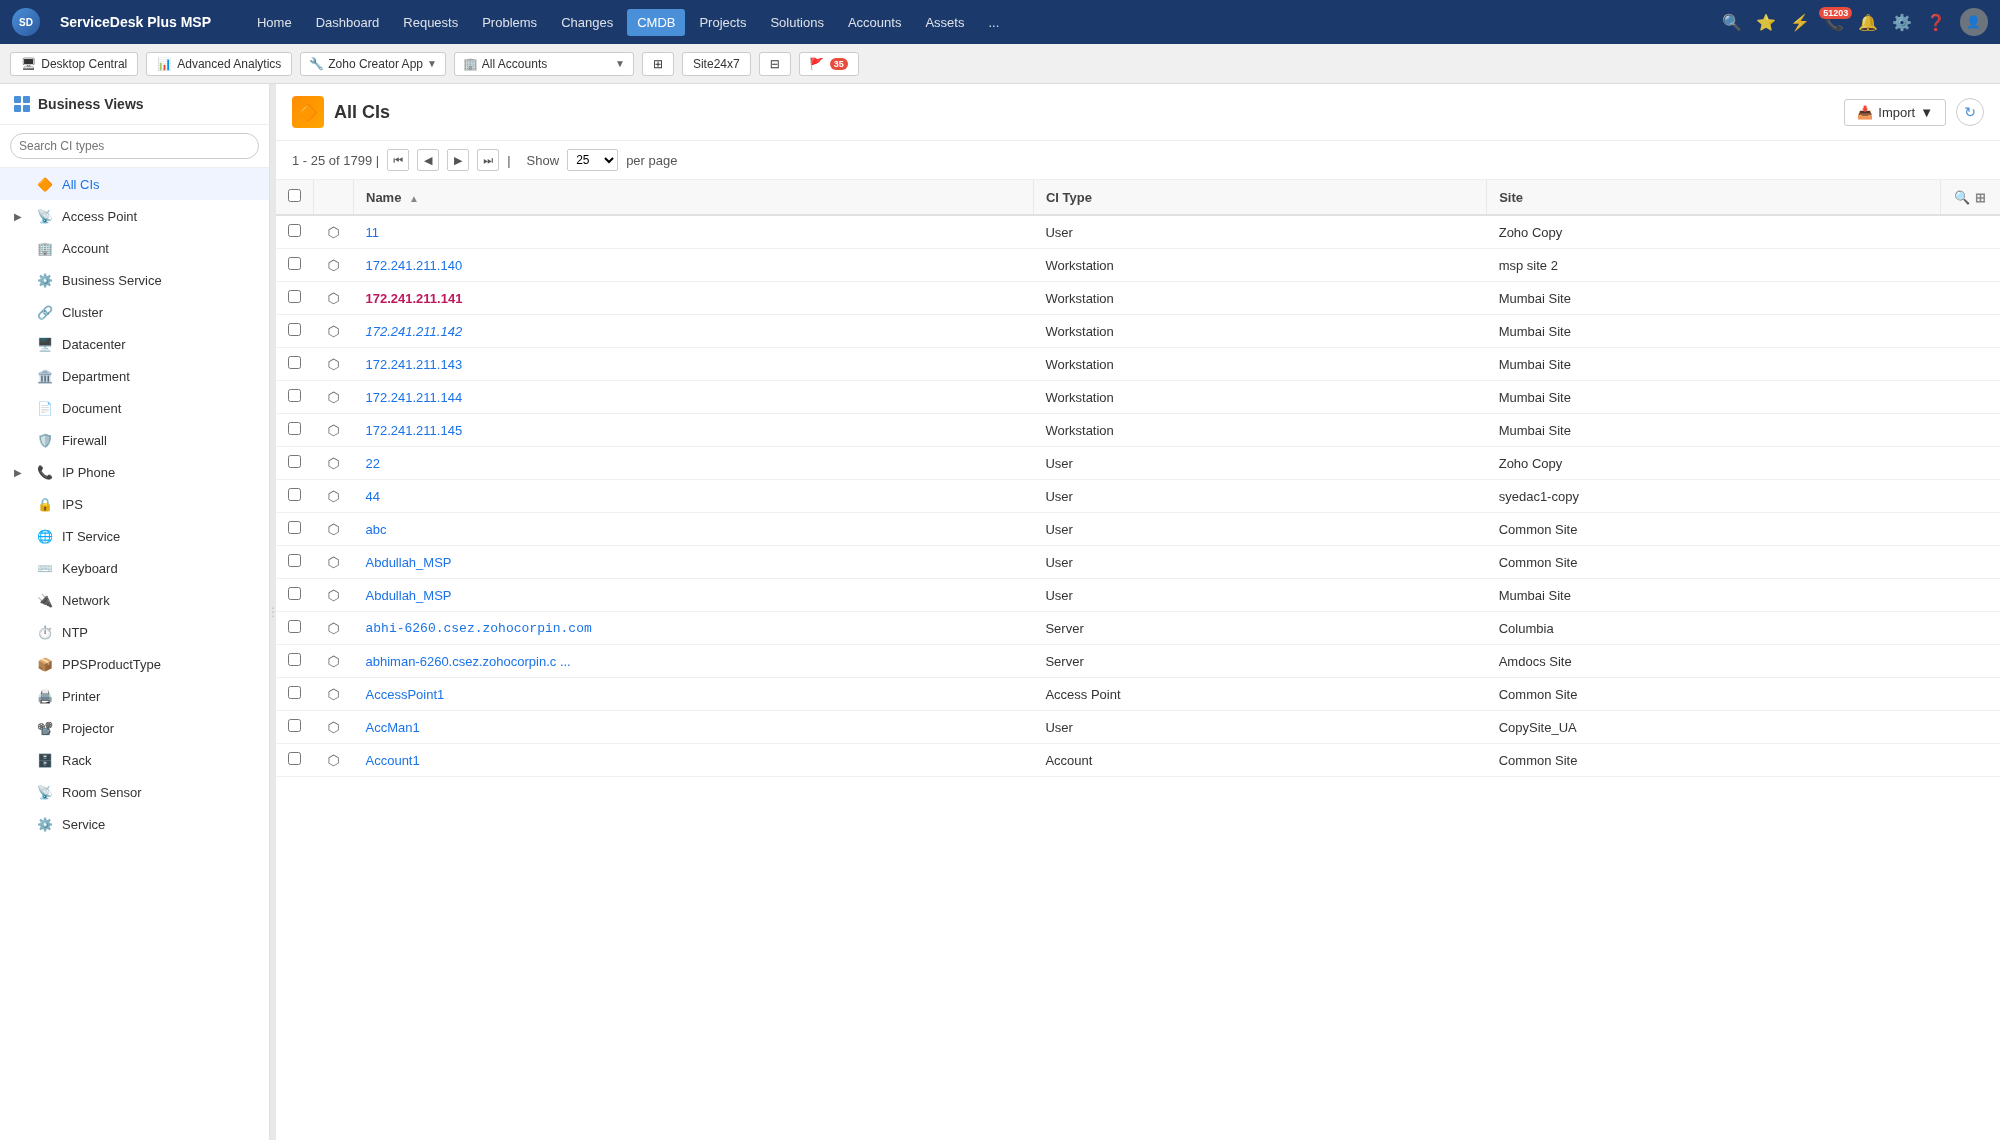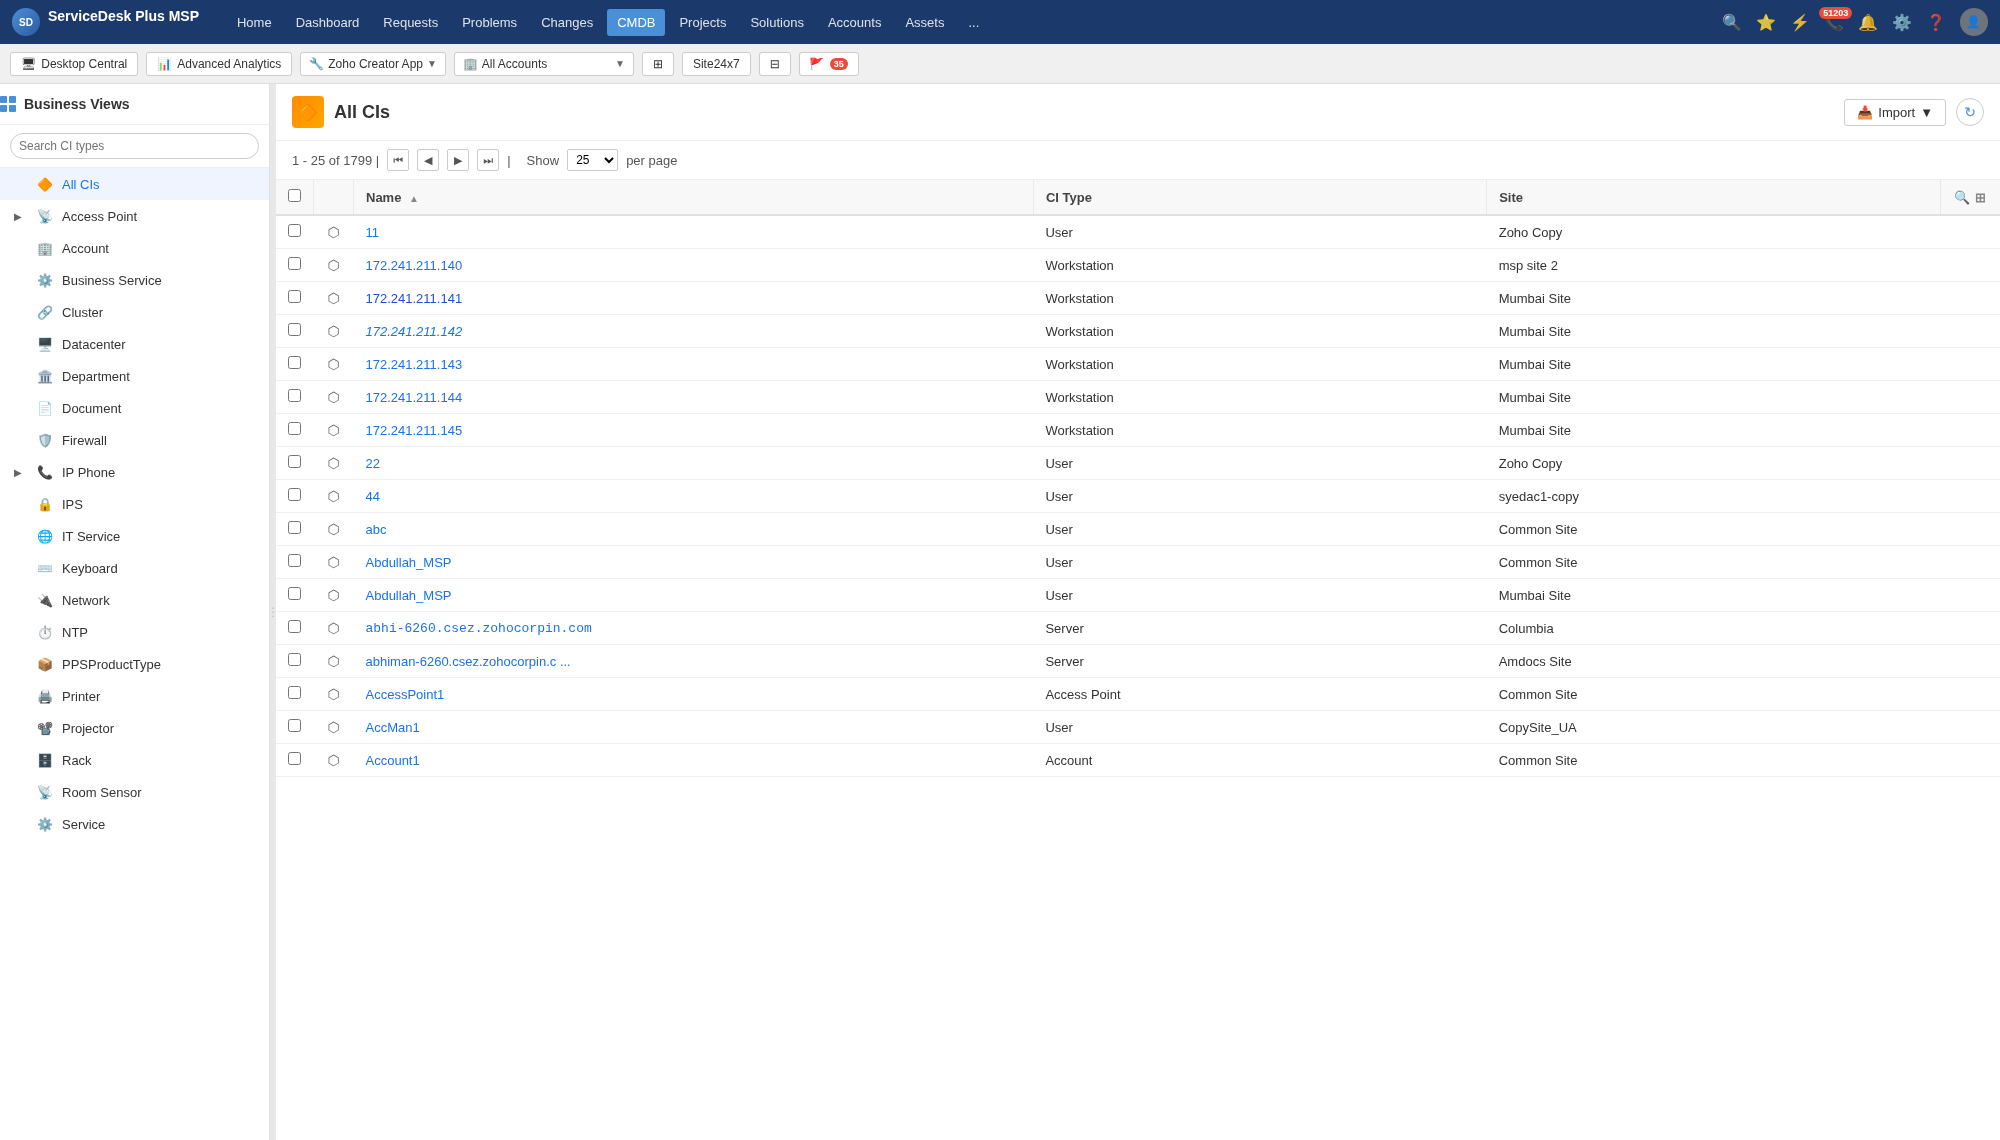--- a/index.html
+++ b/index.html
@@ -17,11 +17,13 @@
     }
     .top-nav .logo {
       display: flex;
-      margin-right: 24px;
+      align-items: center;
+      margin-right: 32px;
       font-size: 14px;
       font-weight: 600;
       color: white;
       white-space: nowrap;
+      gap: 12px;
     }
     .logo-icon {
       width: 28px;

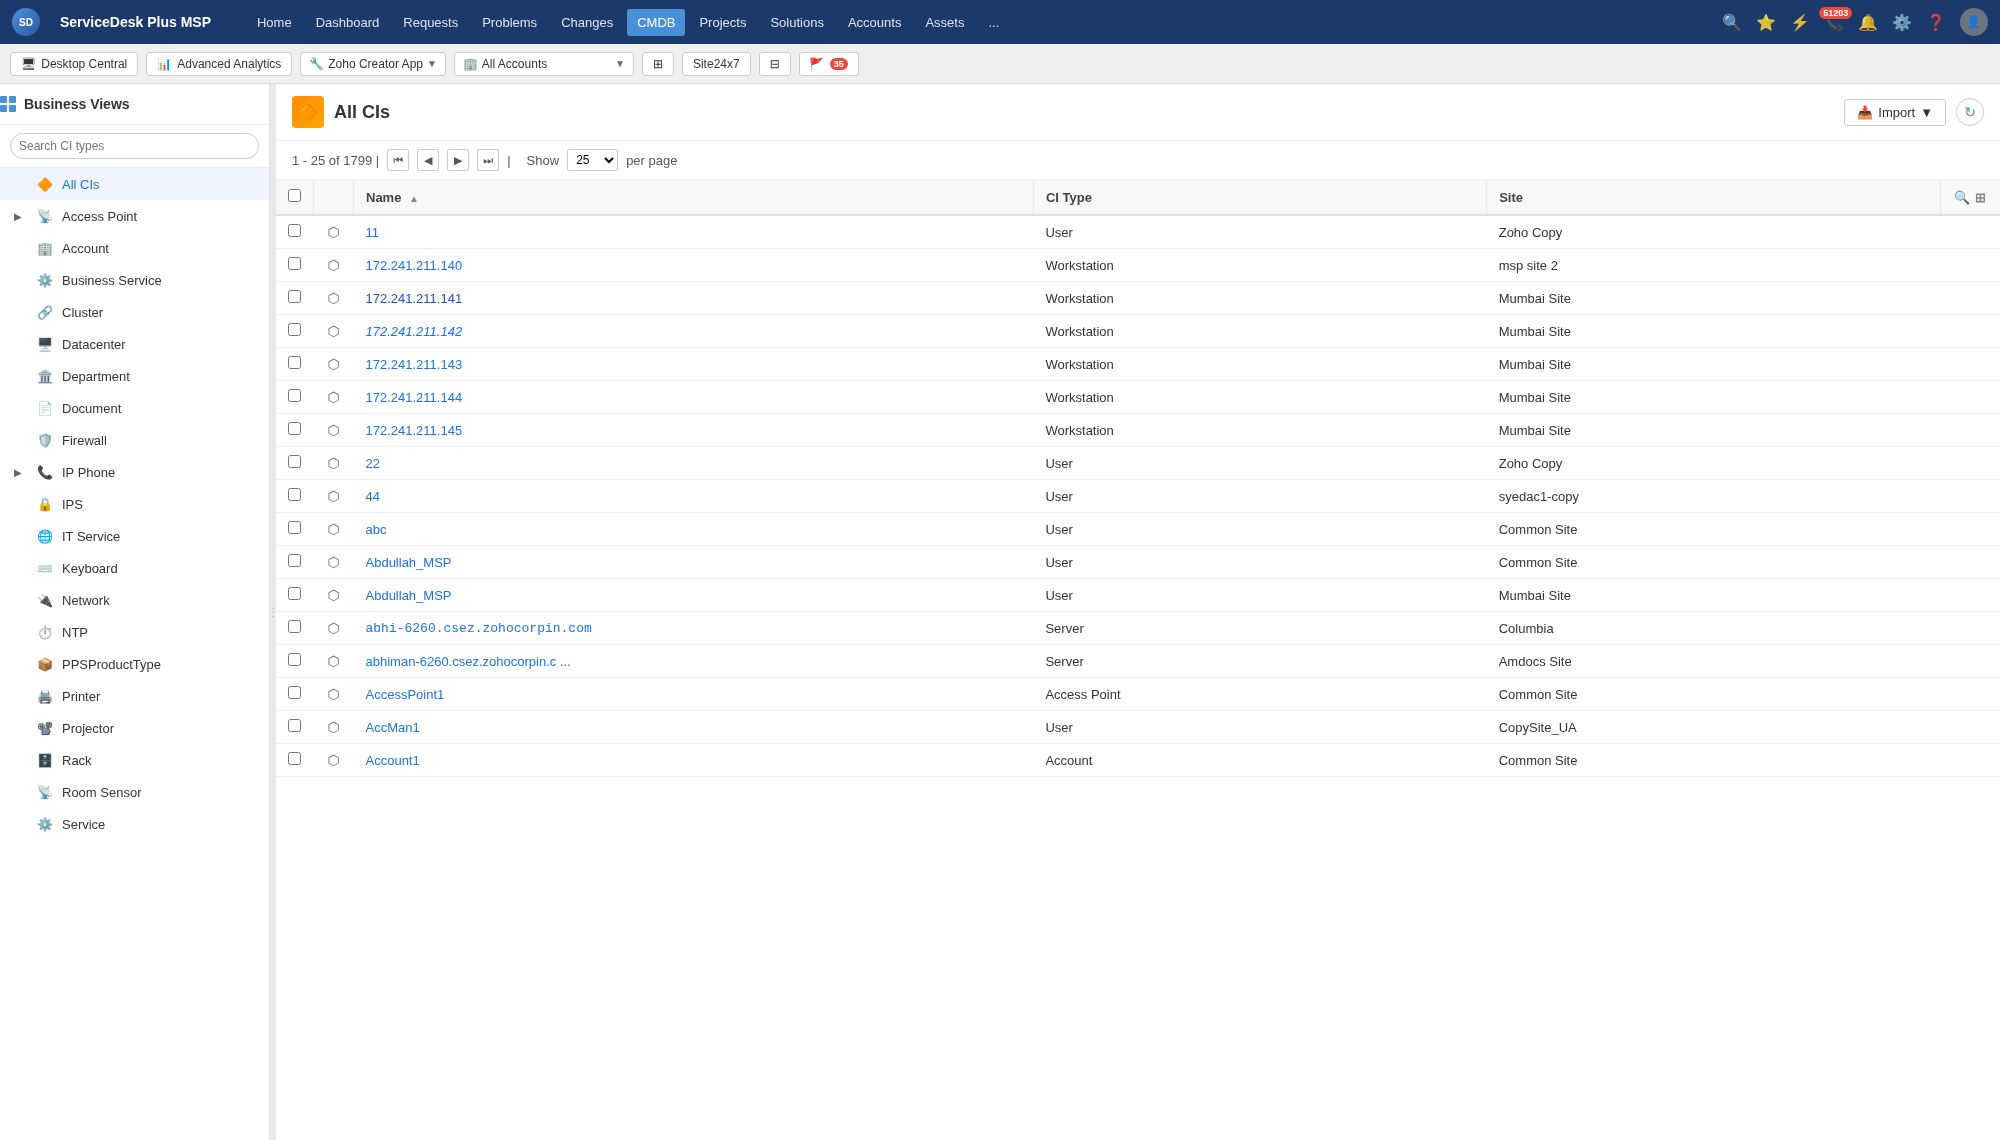--- a/index.html
+++ b/index.html
@@ -154,7 +154,7 @@
       flex-shrink: 0;
     }
     .sidebar-header {
-      padding: 12px 0;
+      padding: 12px 14px;
       border-bottom: 1px solid #eee;
       display: flex;
       align-items: center;

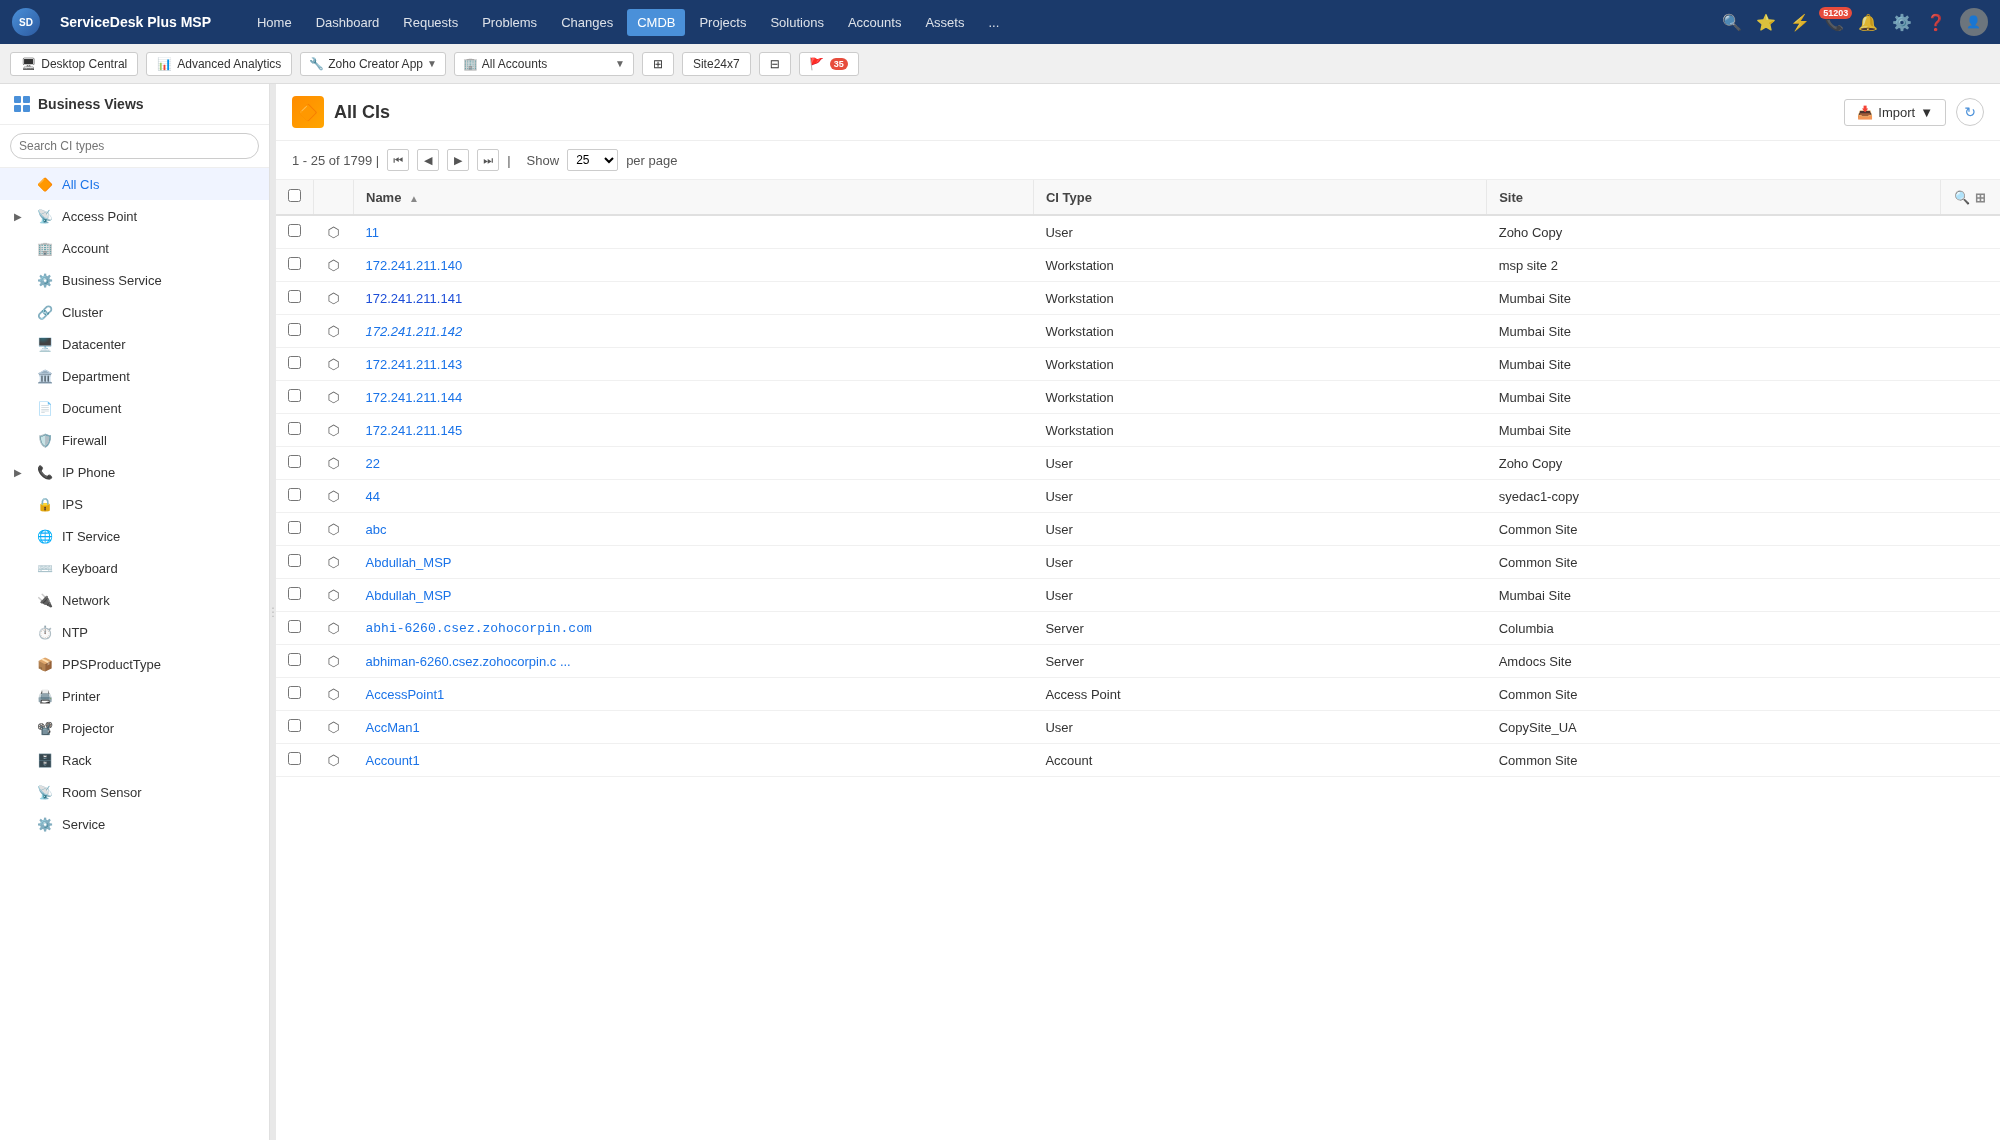--- a/index.html
+++ b/index.html
@@ -674,7 +674,7 @@
       <td class="icon-col">
         <span class="table-icon">⬡</span>
       </td>
-      <td class="name-col" style="color:#1d4ed8;cursor:pointer;">172.241.211.141</td>
+      <td class="name-col" style="color:#be185d;cursor:pointer;font-weight:bold;">172.241.211.141</td>
       <td class="ci-type-col">Workstation</td>
       <td class="site-col">Mumbai Site</td>
       <td class="action-col"></td>

